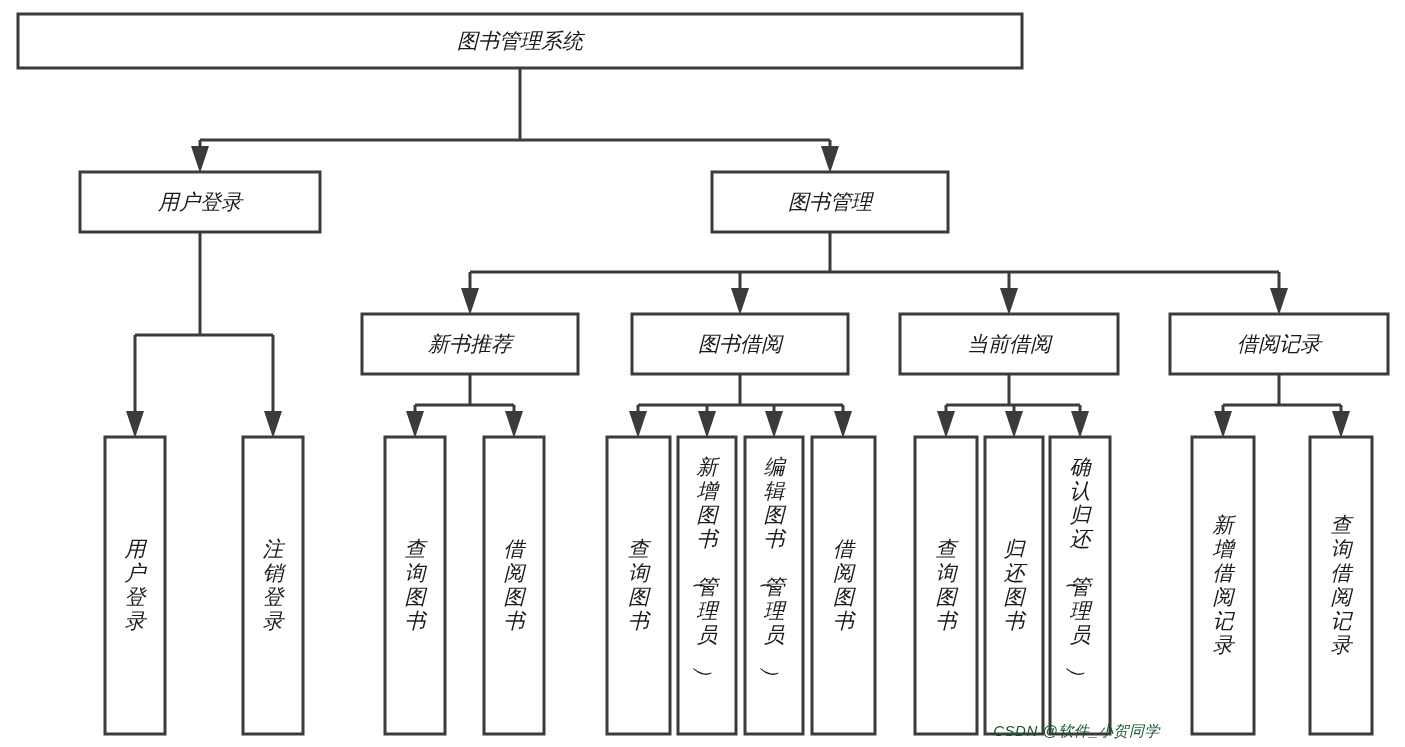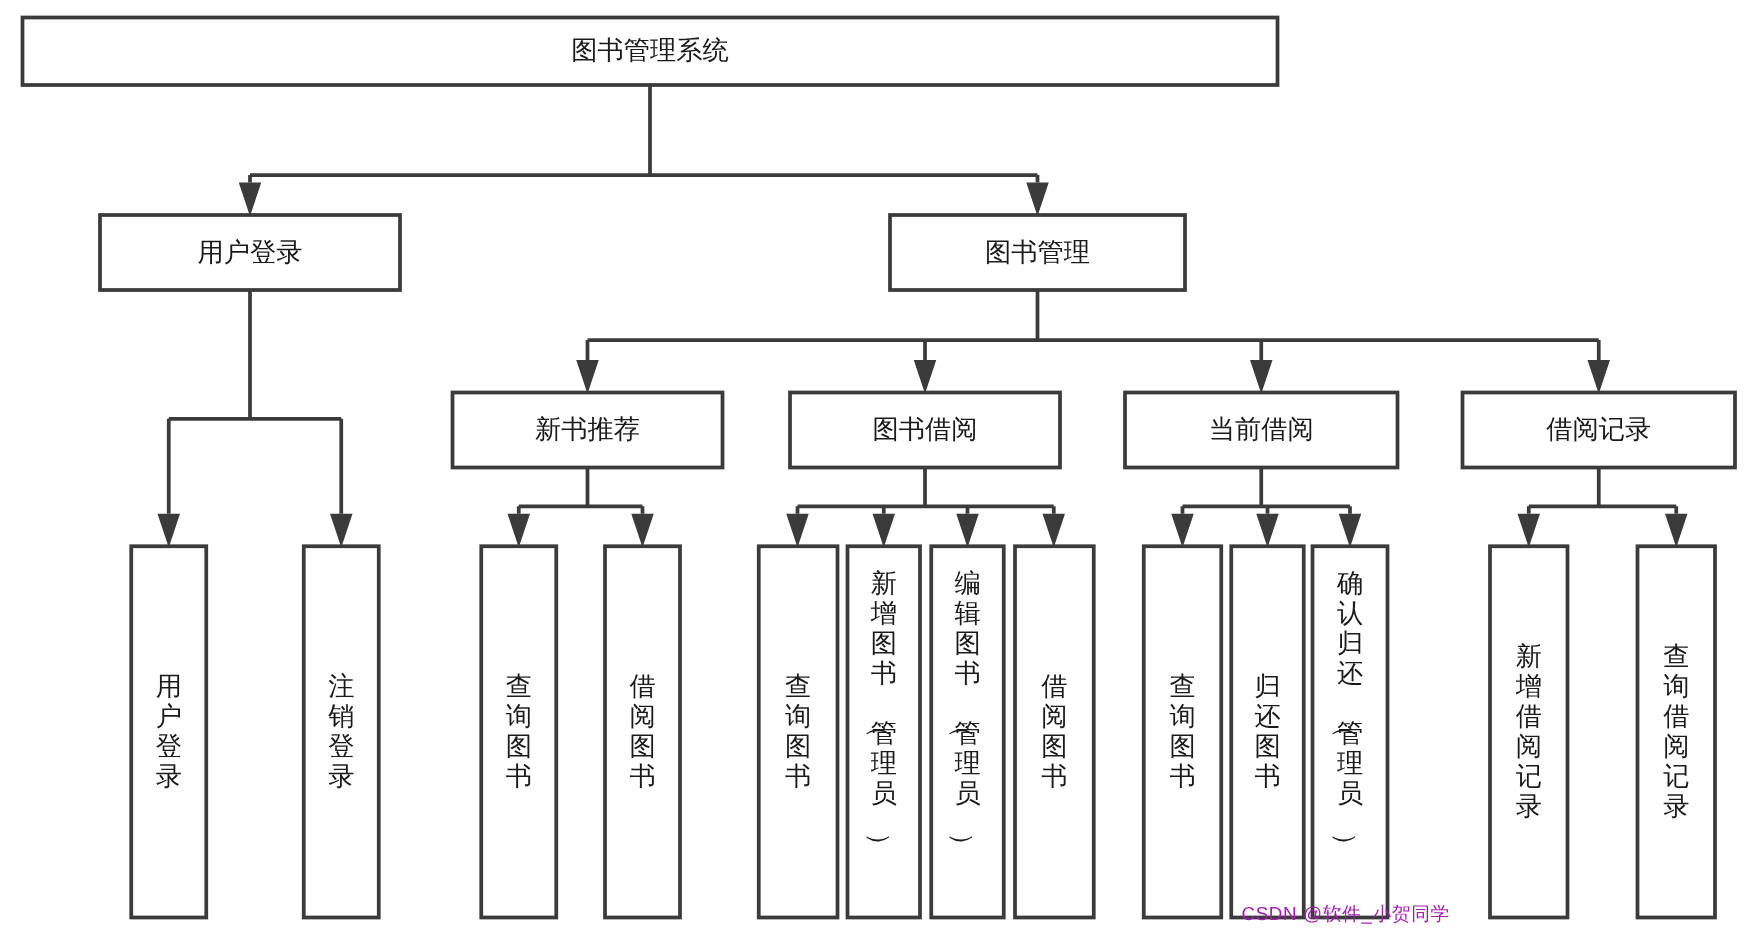--- a/index.html
+++ b/index.html
@@ -19,6 +19,7 @@
     position: relative;
     width: 1170px;
     height: 747px;
+    font-style: italic;
   }
   svg#flow-svg {
     position: absolute;

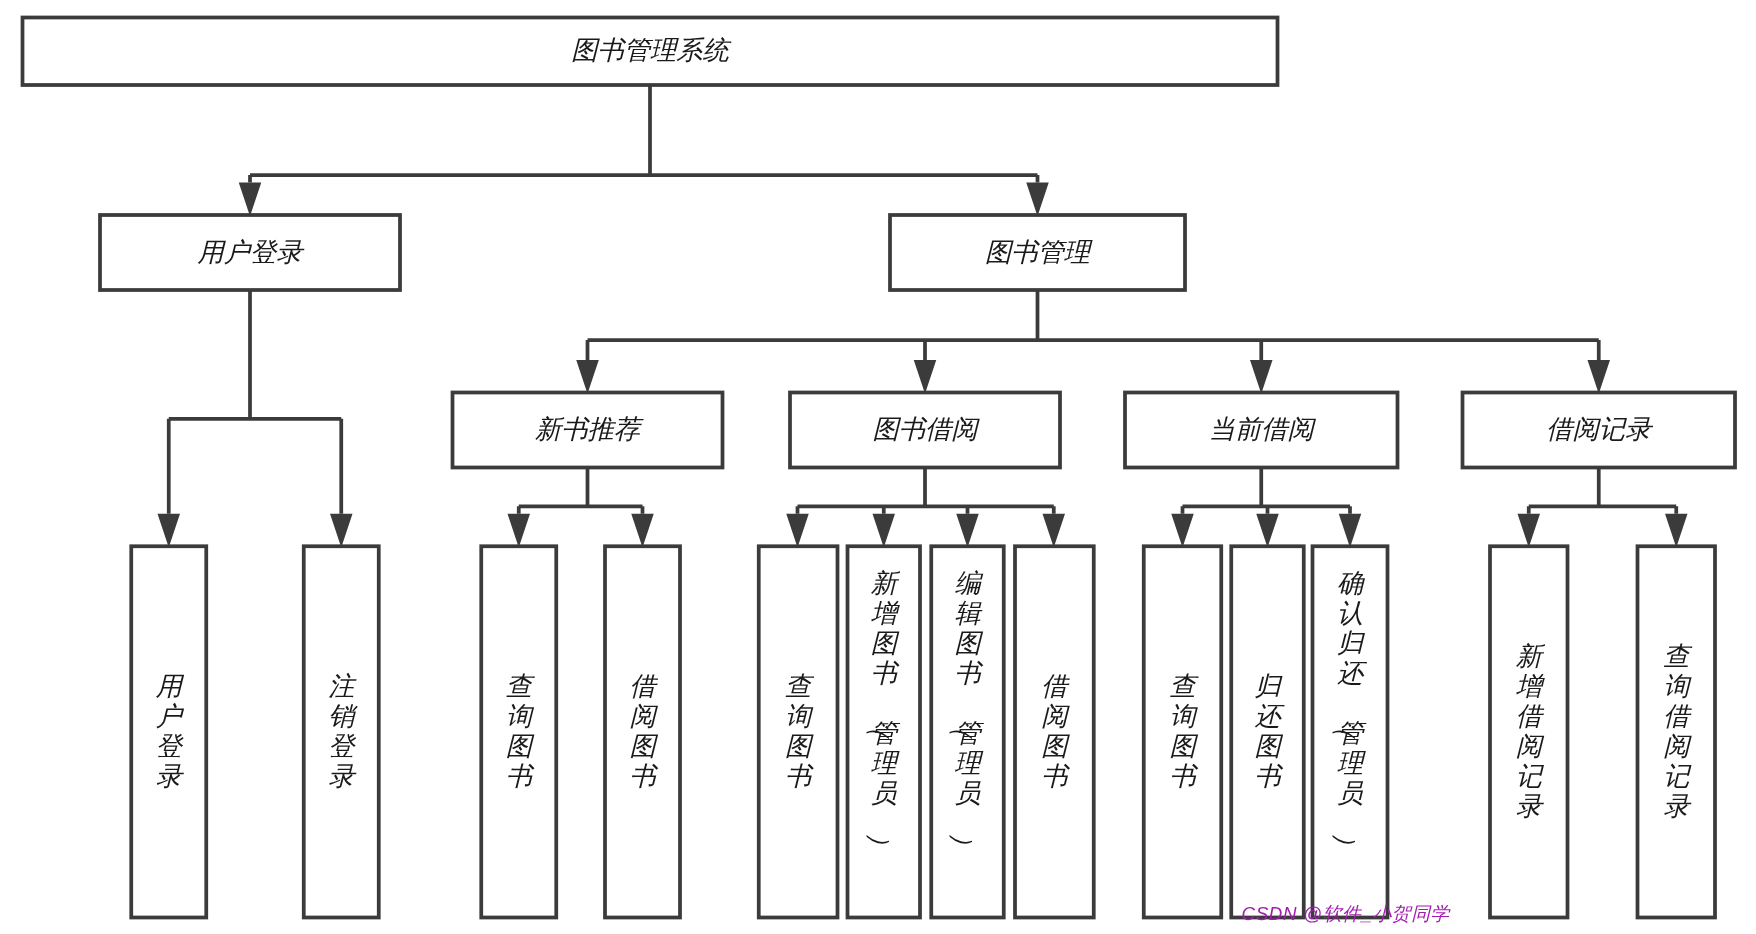--- a/index.html
+++ b/index.html
@@ -65,7 +65,7 @@
     bottom: 6px;
     font-family: "Liberation Sans", "DejaVu Sans", sans-serif;
     font-size: 15px;
-    color: #a21caf;
+    color: #14532d;
     letter-spacing: 0.5px;
     user-select: none;
     pointer-events: none;

